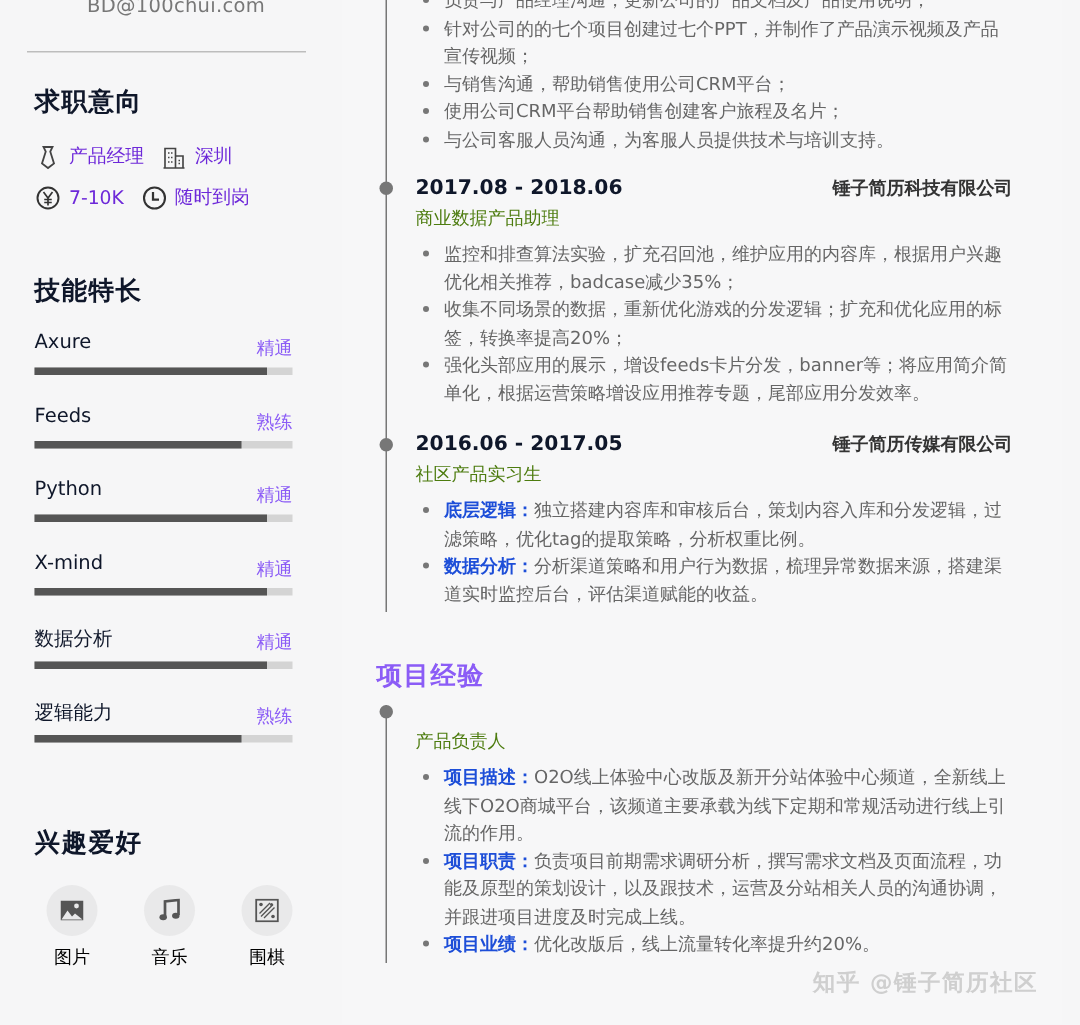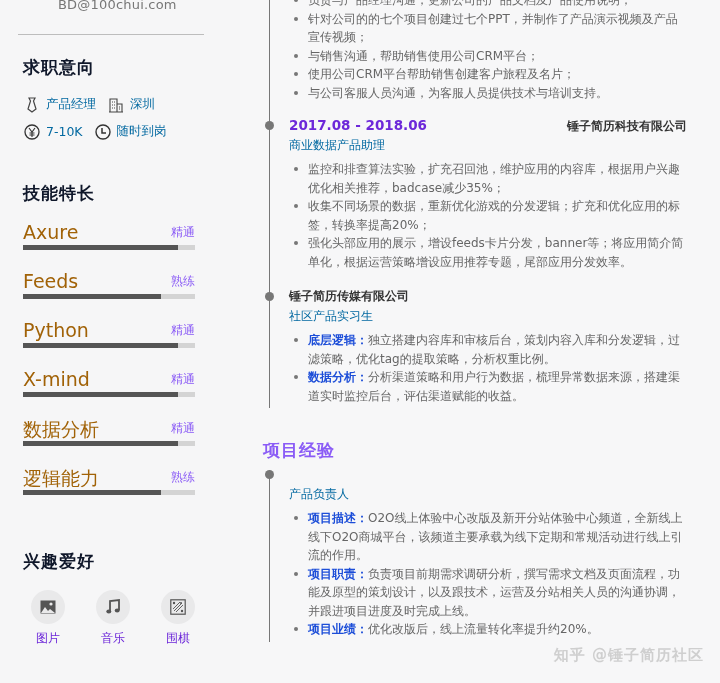--- a/index.html
+++ b/index.html
@@ -7,7 +7,7 @@
   body { font-family: "DejaVu Sans", "Liberation Sans", sans-serif; color: #444; position: relative; }
 
   .left { position: absolute; left: 0; top: 0; width: 240px; height: 569px; background: #f6f6f7; }
-  .right { position: absolute; left: 240px; top: 0; width: 480px; height: 683px; background: #f7f7f8; }
+  .right { position: absolute; left: 228px; top: 0; width: 480px; height: 683px; background: #f7f7f8; }
 
   .email { position: absolute; left: 58px; top: -3px; font-size: 13px; color: #777; letter-spacing: 0.2px; }
   .hr { position: absolute; left: 18px; top: 34px; width: 186px; height: 1px; background: #bdbdbd; }

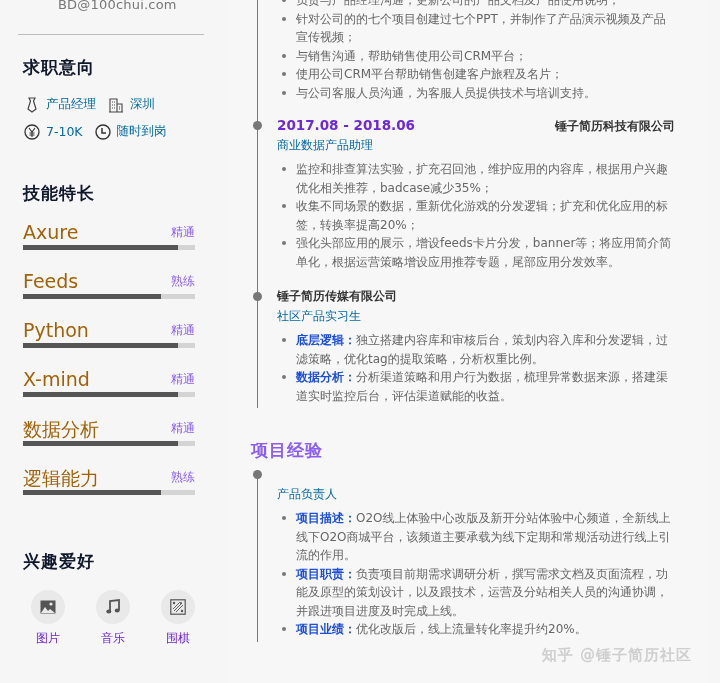--- a/index.html
+++ b/index.html
@@ -14,7 +14,7 @@
 
   .sec-title { position: absolute; left: 23px; font-size: 17px; font-weight: bold; color: #0f172a; letter-spacing: 1px; }
 
-  .intent-row { position: absolute; left: 24px; font-size: 12.5px; color: #0369a1; display: flex; align-items: center; }
+  .intent-row { position: absolute; left: 24px; font-size: 12.5px; color: #6d28d9; display: flex; align-items: center; }
   .intent-row .ico { width: 16px; height: 16px; display: inline-flex; align-items: center; justify-content: center; margin-right: 6px; }
   .intent-row .txt { margin-right: 12px; }
 

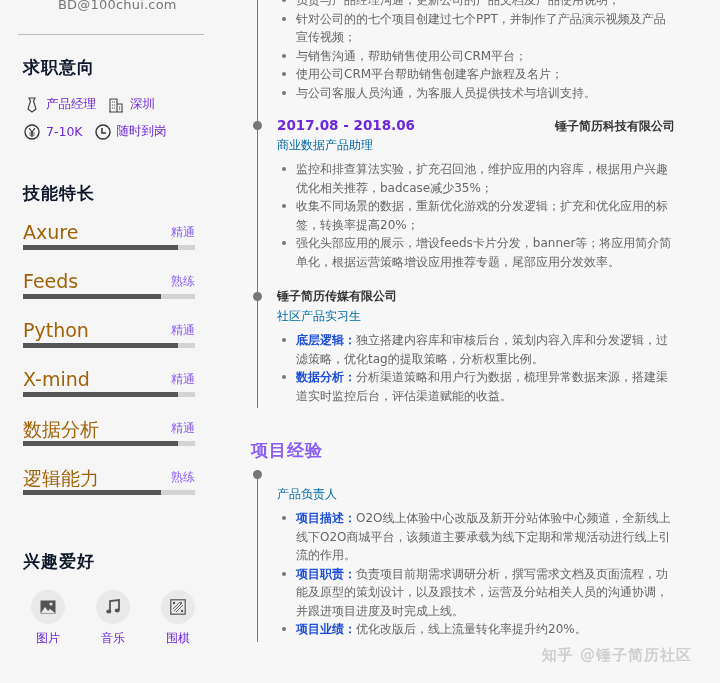--- a/index.html
+++ b/index.html
@@ -33,7 +33,7 @@
   .dot { position: absolute; left: 25px; width: 9px; height: 9px; border-radius: 50%; background: #777; }
 
   .entry-head { position: absolute; left: 49px; width: 398px; display: flex; justify-content: space-between; align-items: baseline; }
-  .entry-head .date { font-size: 13.5px; font-weight: bold; color: #6d28d9; }
+  .entry-head .date { font-size: 13.5px; font-weight: bold; color: #0f172a; }
   .entry-head .org { font-size: 12px; font-weight: bold; color: #333; }
   .role { position: absolute; left: 49px; font-size: 12px; color: #0369a1; }
 

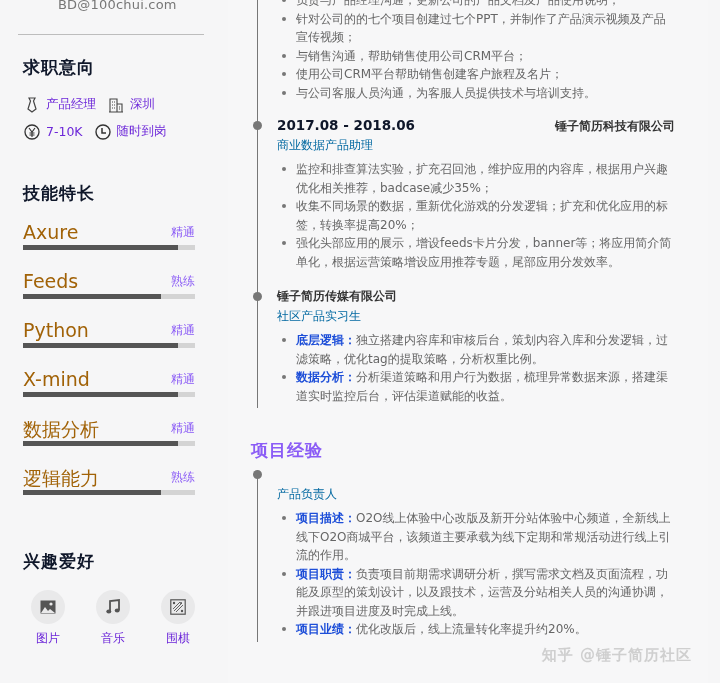--- a/index.html
+++ b/index.html
@@ -35,7 +35,7 @@
   .entry-head { position: absolute; left: 49px; width: 398px; display: flex; justify-content: space-between; align-items: baseline; }
   .entry-head .date { font-size: 13.5px; font-weight: bold; color: #0f172a; }
   .entry-head .org { font-size: 12px; font-weight: bold; color: #333; }
-  .role { position: absolute; left: 49px; font-size: 12px; color: #0369a1; }
+  .role { position: absolute; left: 49px; font-size: 12px; color: #4d7c0f; }
 
   ul.bullets { position: absolute; left: 49px; width: 400px; list-style: none; }
   ul.bullets li { position: relative; padding-left: 19px; font-size: 12px; line-height: 18.5px; color: #666; }

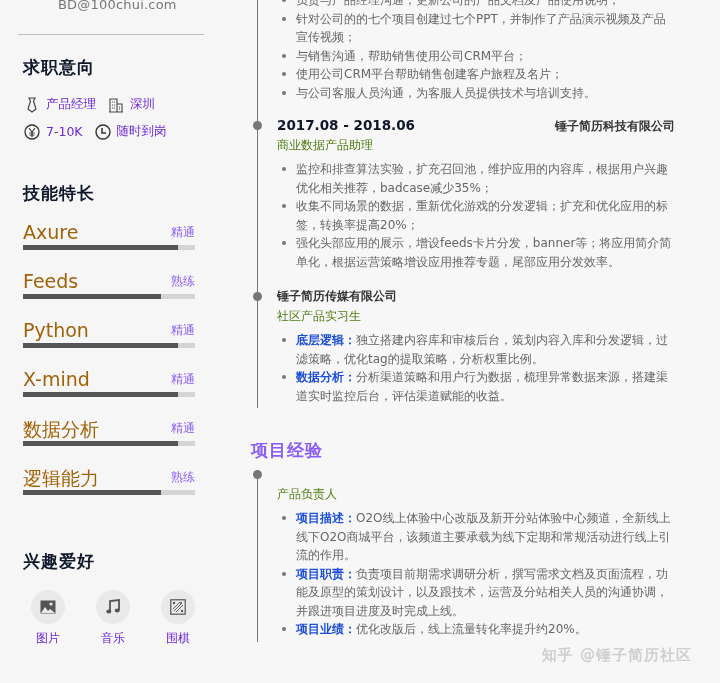--- a/index.html
+++ b/index.html
@@ -19,7 +19,7 @@
   .intent-row .txt { margin-right: 12px; }
 
   .skill { position: absolute; left: 23px; width: 172px; height: 40px; }
-  .skill .name { position: absolute; left: 0; top: 0; font-size: 19px; color: #a16207; }
+  .skill .name { position: absolute; left: 0; top: 0; font-size: 13px; color: #0f172a; }
   .skill .level { position: absolute; right: 0; top: 3px; font-size: 12px; color: #8b5cf6; }
   .skill .bar { position: absolute; left: 0; top: 24px; width: 172px; height: 5px; background: #d4d4d4; }
   .skill .fill { height: 5px; background: #555; }

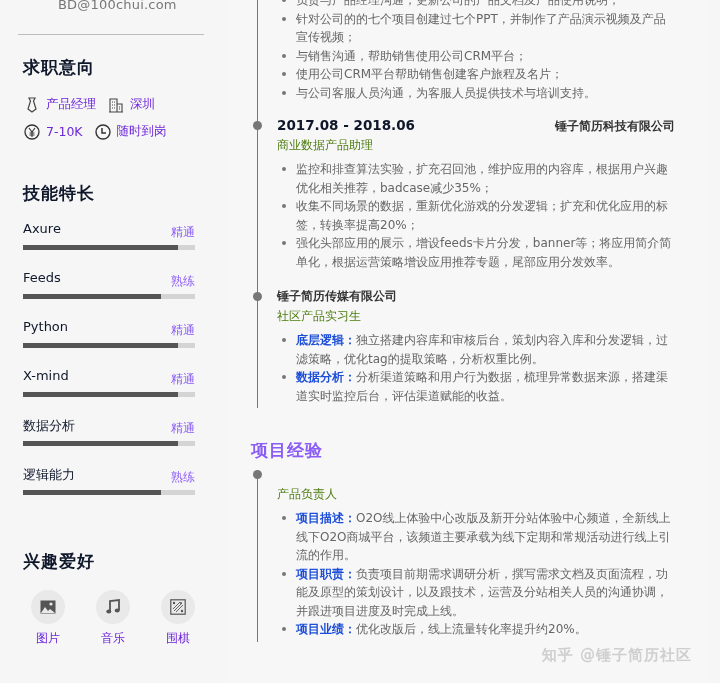--- a/index.html
+++ b/index.html
@@ -197,6 +197,7 @@
 
   <div class="dot" style="top:292px;"></div>
   <div class="entry-head" style="top:288px;">
+    <span class="date">2016.06 - 2017.05</span>
     <span class="org">锤子简历传媒有限公司</span>
   </div>
   <div class="role" style="top:308px;">社区产品实习生</div>

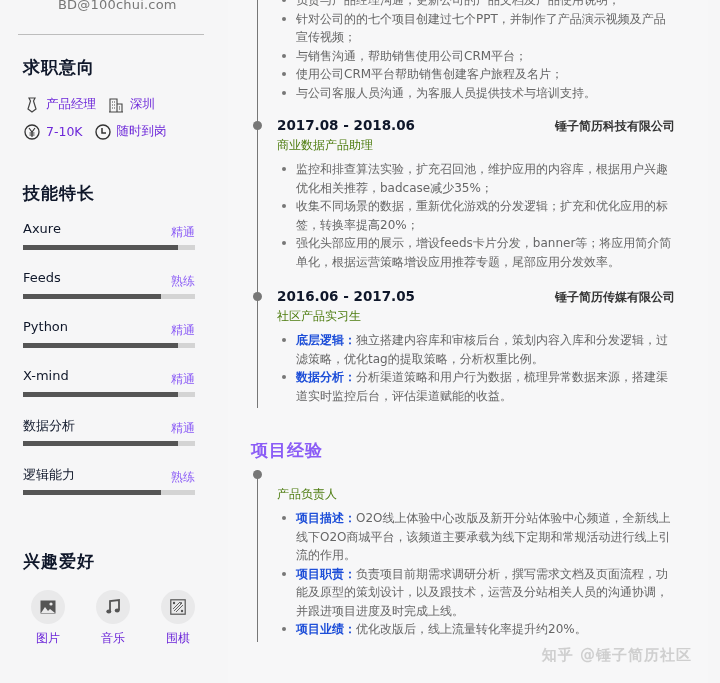--- a/index.html
+++ b/index.html
@@ -27,7 +27,7 @@
   .hobbies { position: absolute; left: 30px; top: 590px; display: flex; gap: 29px; }
   .hobby { width: 36px; display: flex; flex-direction: column; align-items: center; }
   .hobby .circle { width: 34px; height: 34px; border-radius: 50%; background: #e9e9ea; display: flex; align-items: center; justify-content: center; }
-  .hobby .label { margin-top: 6px; font-size: 12px; color: #6d28d9; white-space: nowrap; }
+  .hobby .label { margin-top: 6px; font-size: 12px; color: #000000; white-space: nowrap; }
 
   .timeline { position: absolute; left: 29px; width: 1px; background: #777; }
   .dot { position: absolute; left: 25px; width: 9px; height: 9px; border-radius: 50%; background: #777; }

